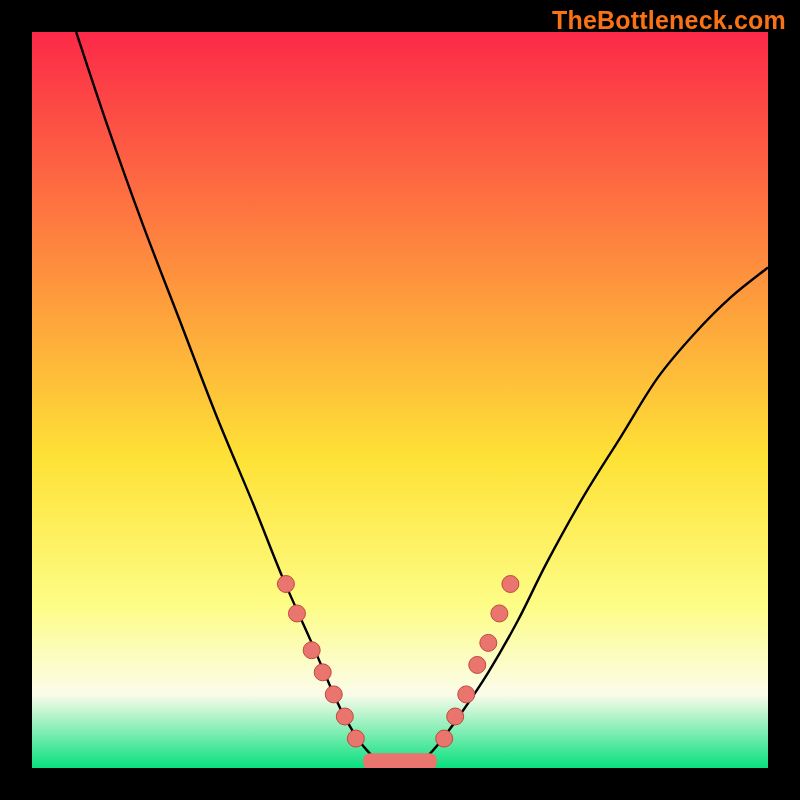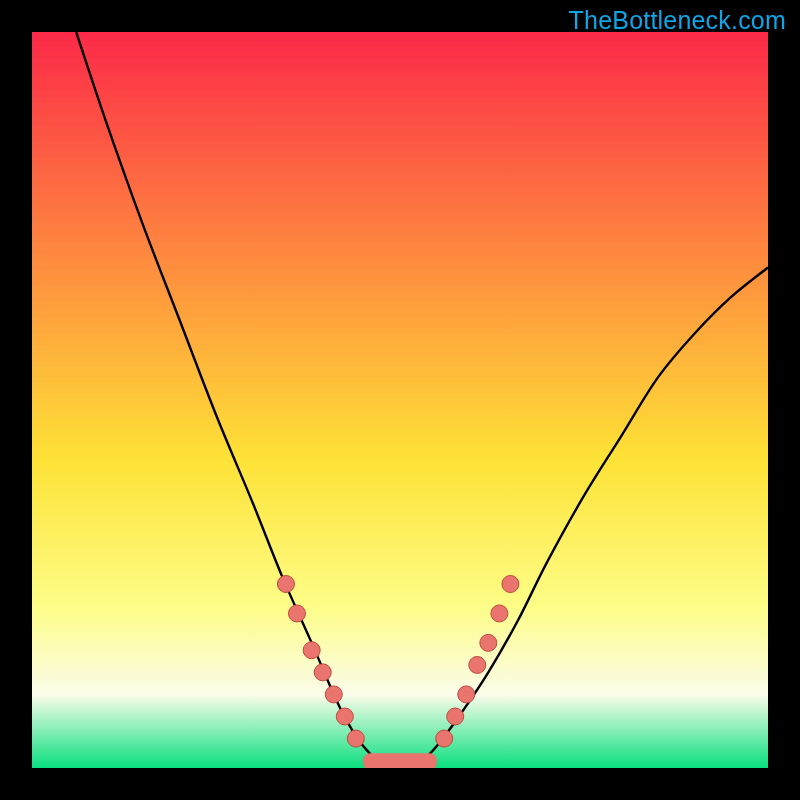--- a/index.html
+++ b/index.html
@@ -31,8 +31,8 @@
     right: 14px;
     font-family: Arial, Helvetica, sans-serif;
     font-size: 25px;
-    font-weight: 400;
-    color: #0ea5e9;
+    font-weight: 700;
+    color: #f97316;
     letter-spacing: 0.2px;
   }
   svg { display: block; }

